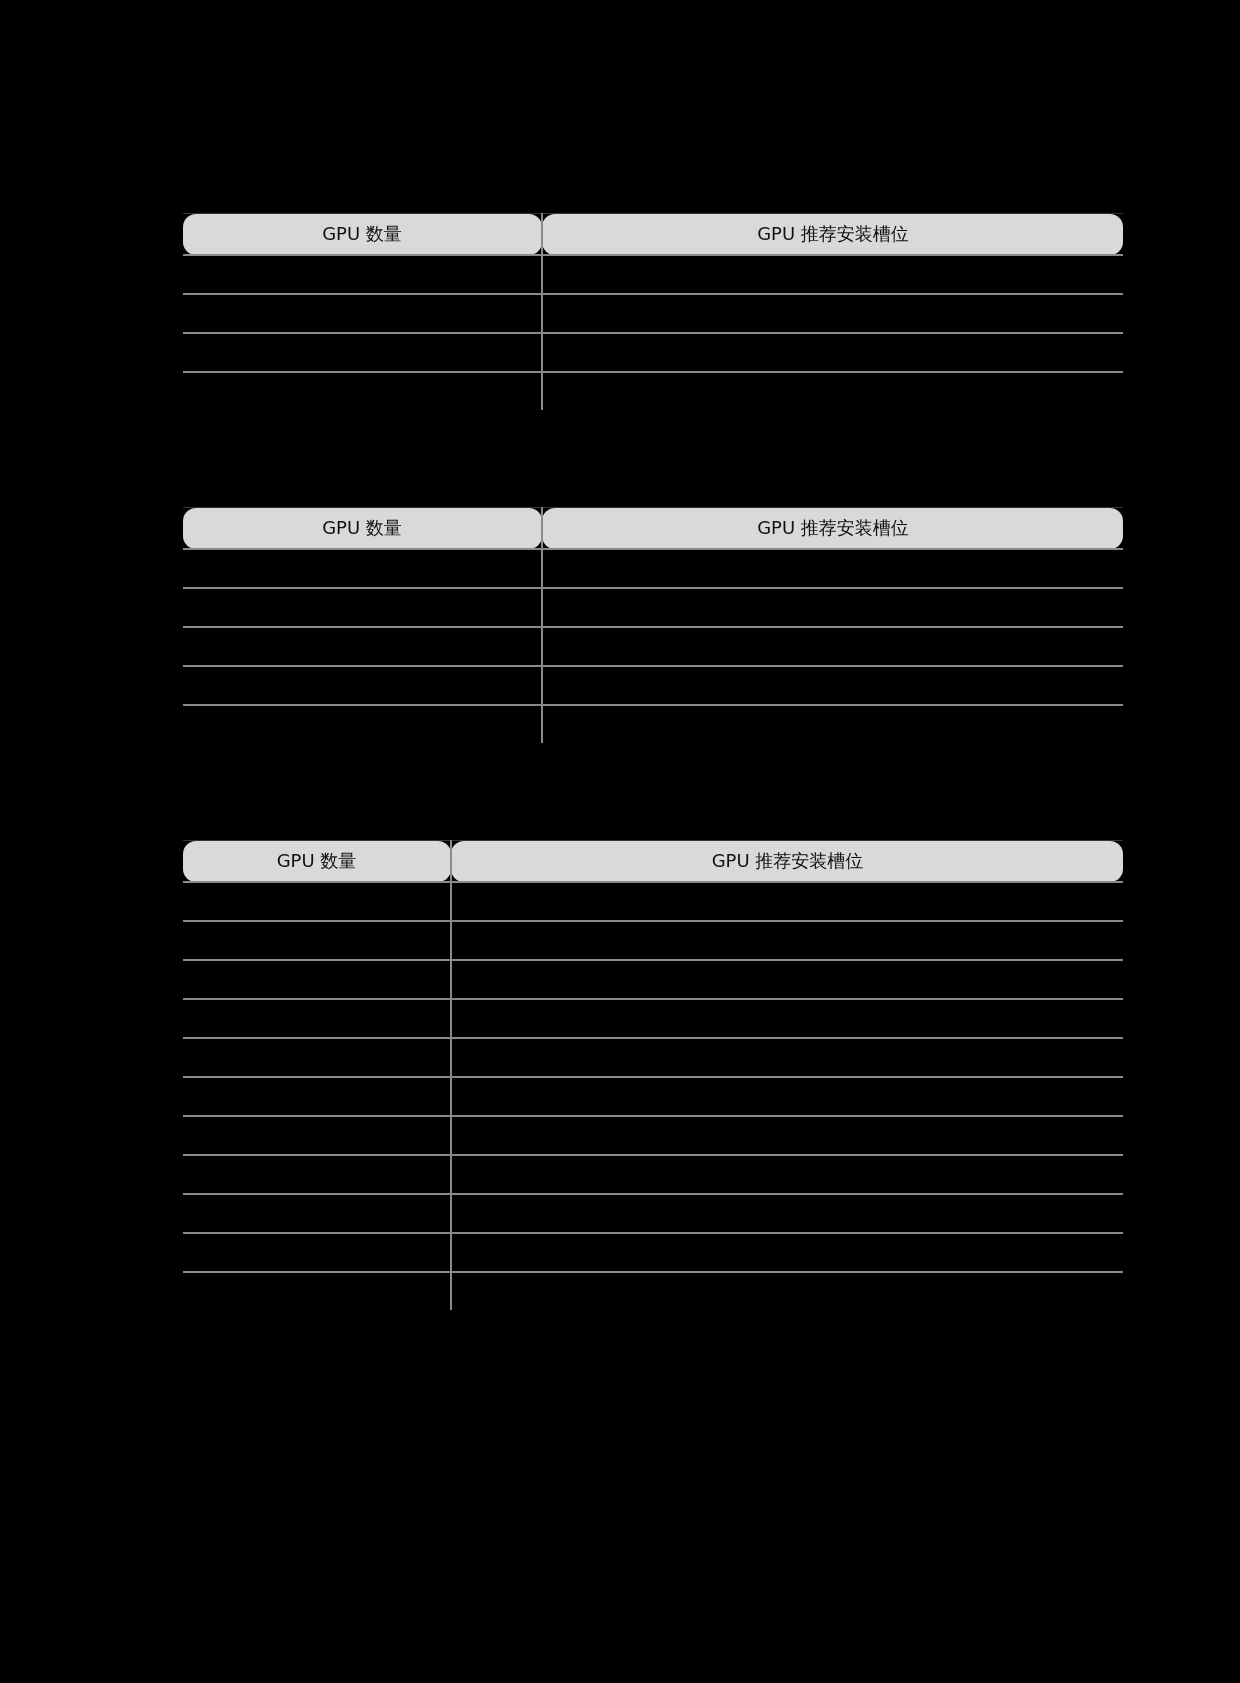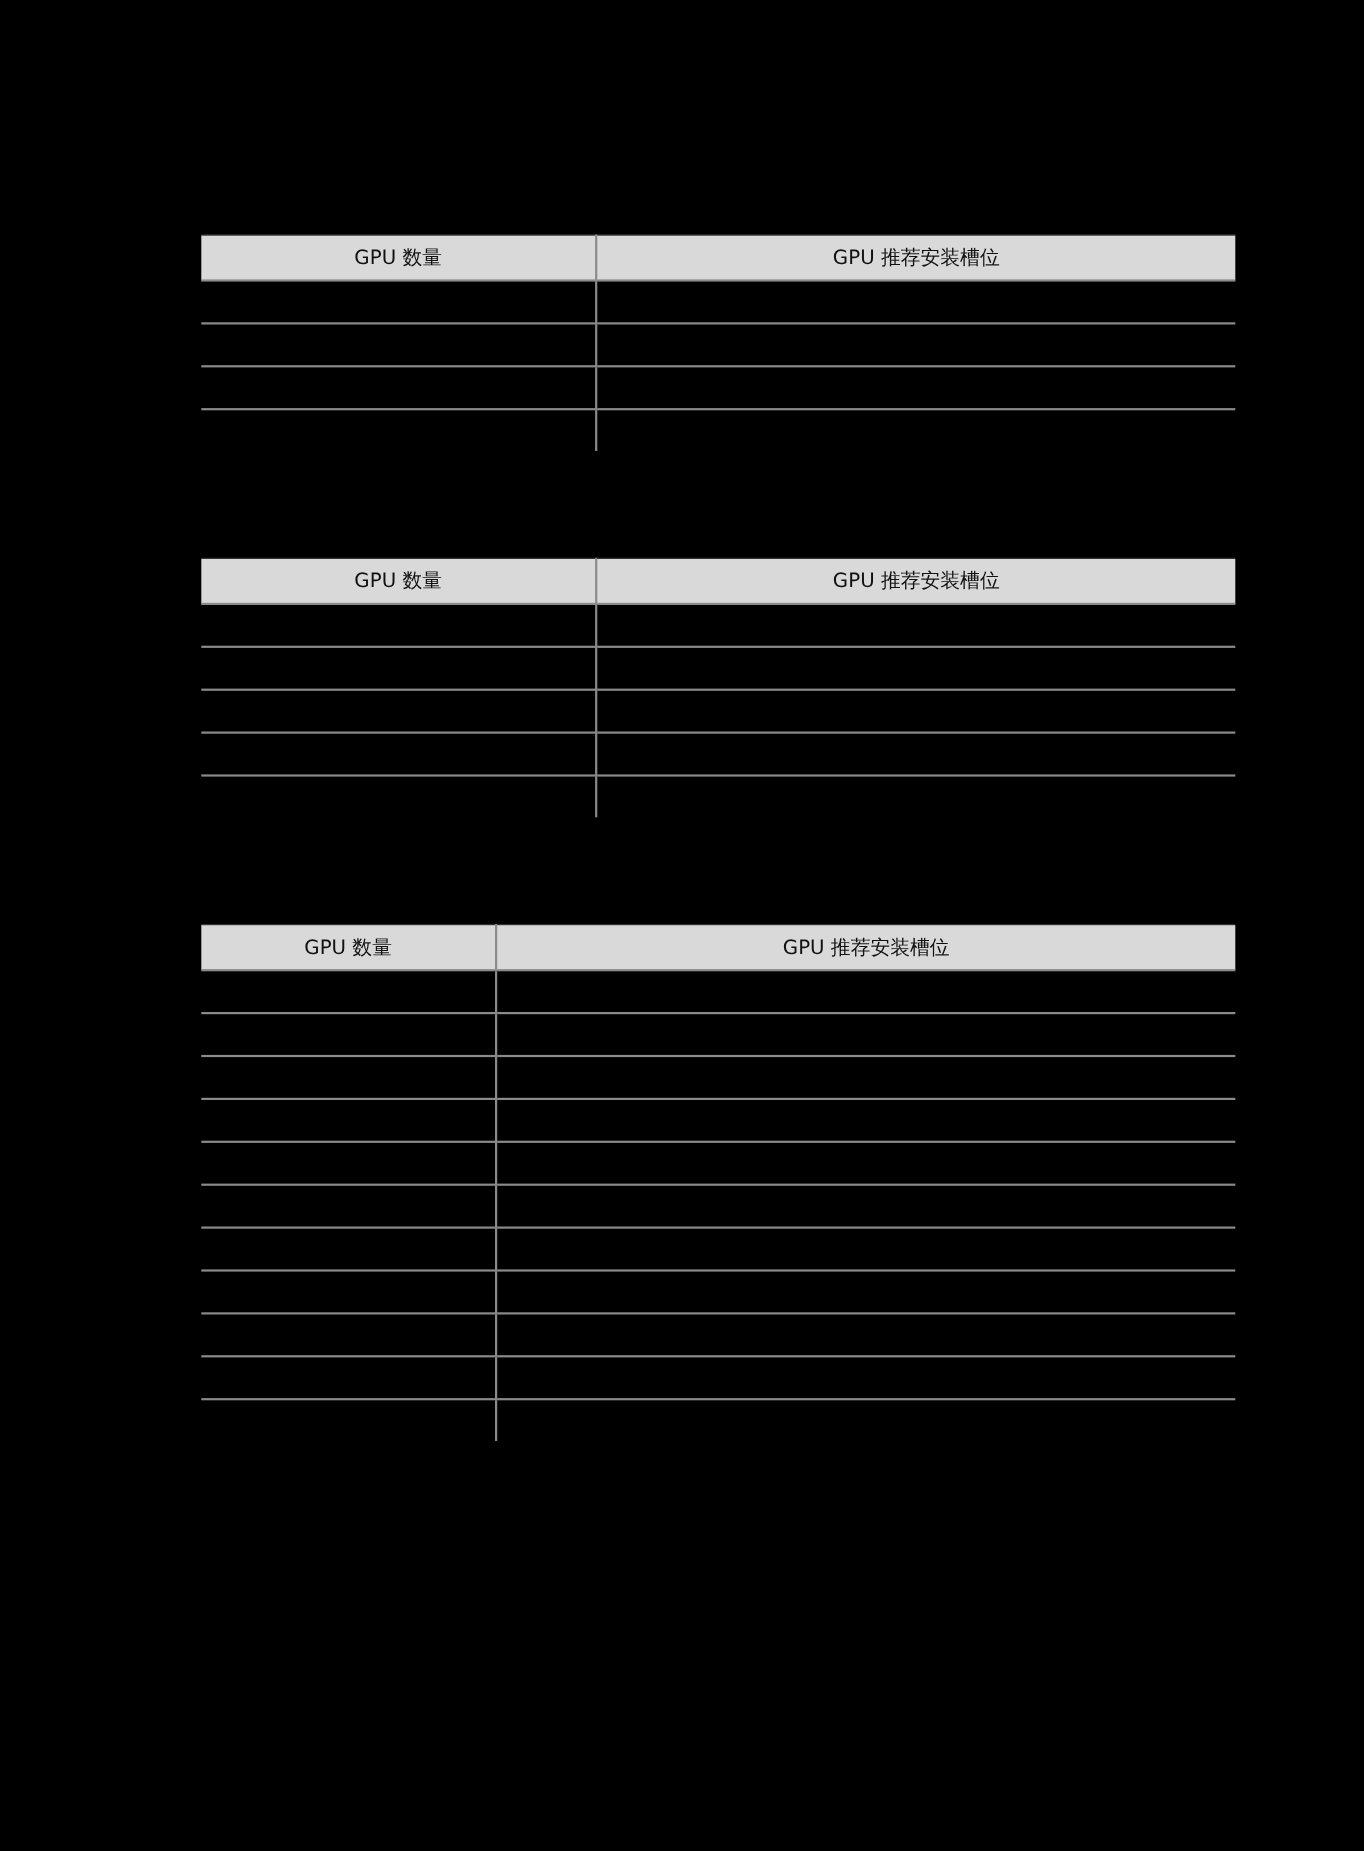--- a/index.html
+++ b/index.html
@@ -32,6 +32,7 @@
     vertical-align: middle;
     border-top: 1px solid #333333;
     border-bottom: 2px solid #8a8a8a;
+    border-radius: 13px;
   }
   .gpu-table th.col-count {
     border-right: 2px solid #8a8a8a;

